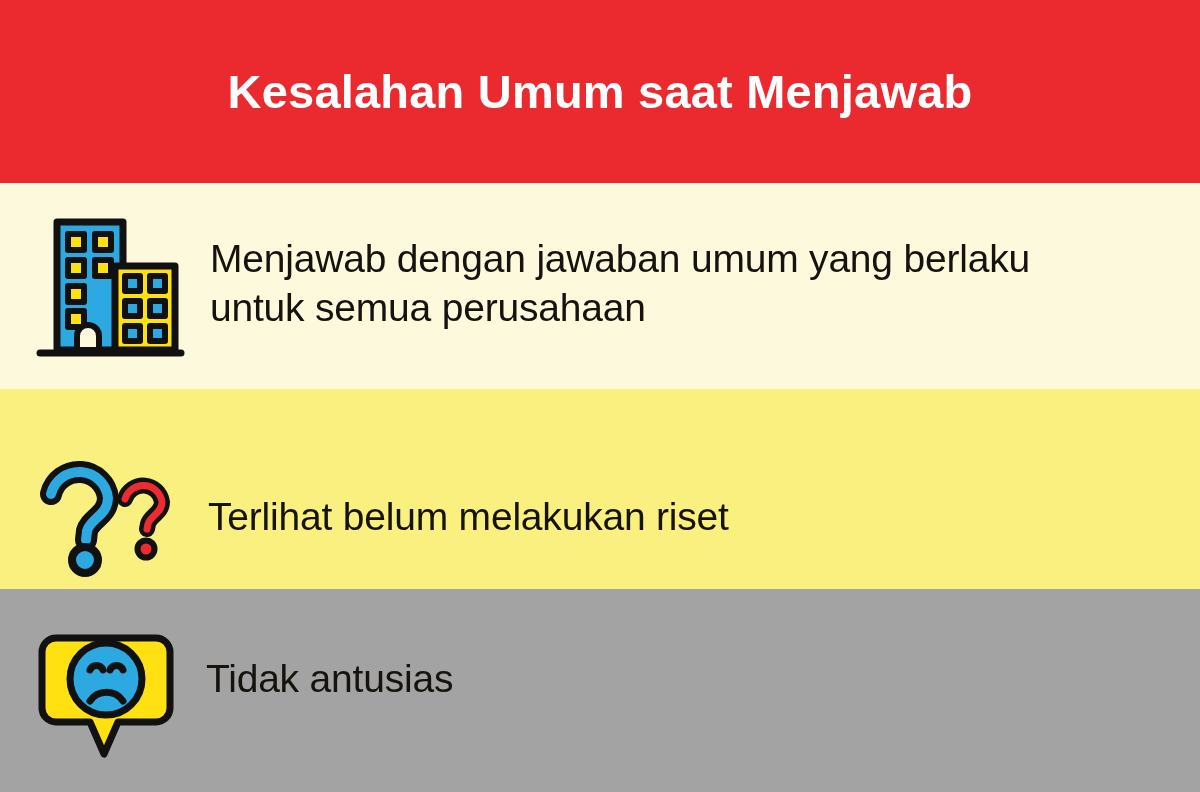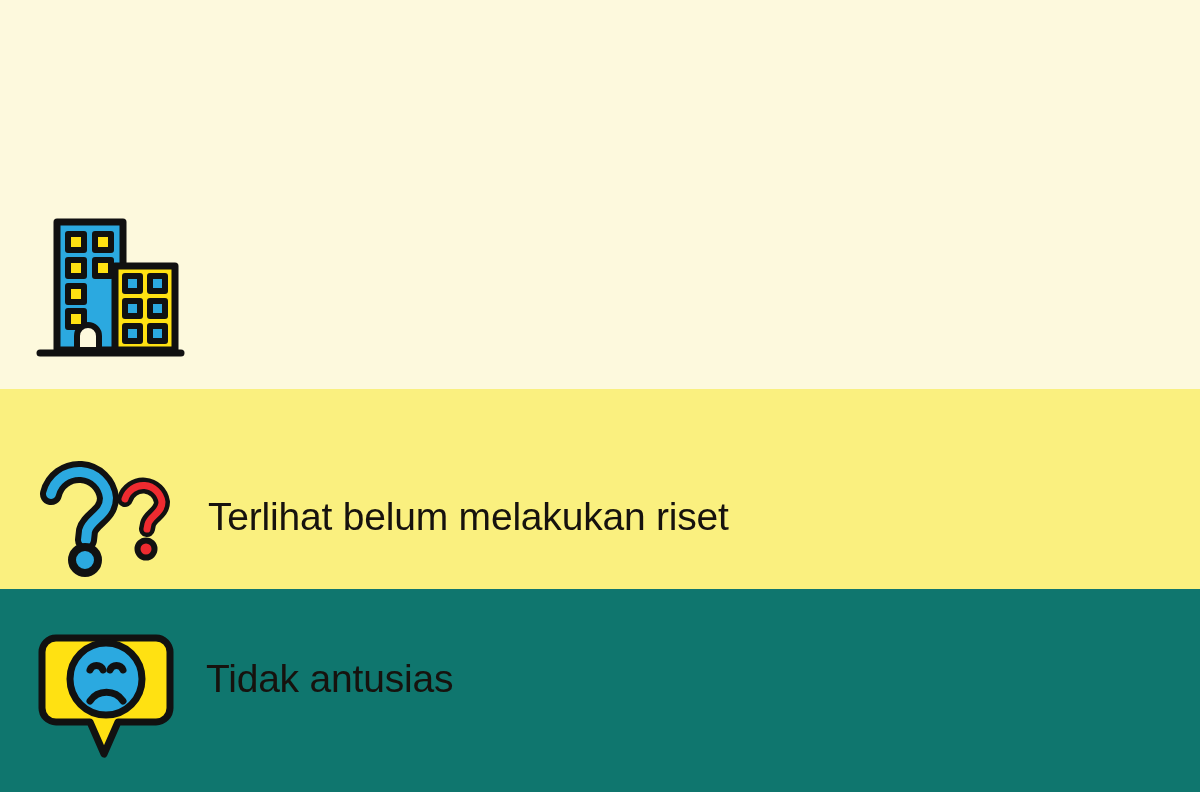--- a/index.html
+++ b/index.html
@@ -91,6 +91,9 @@
 
 <div class="page">
 
+  <div class="header">
+    <h1 class="header-title">Kesalahan Umum saat Menjawab</h1>
+  </div>
 
   <div class="row row-1">
     <div class="row-icon">

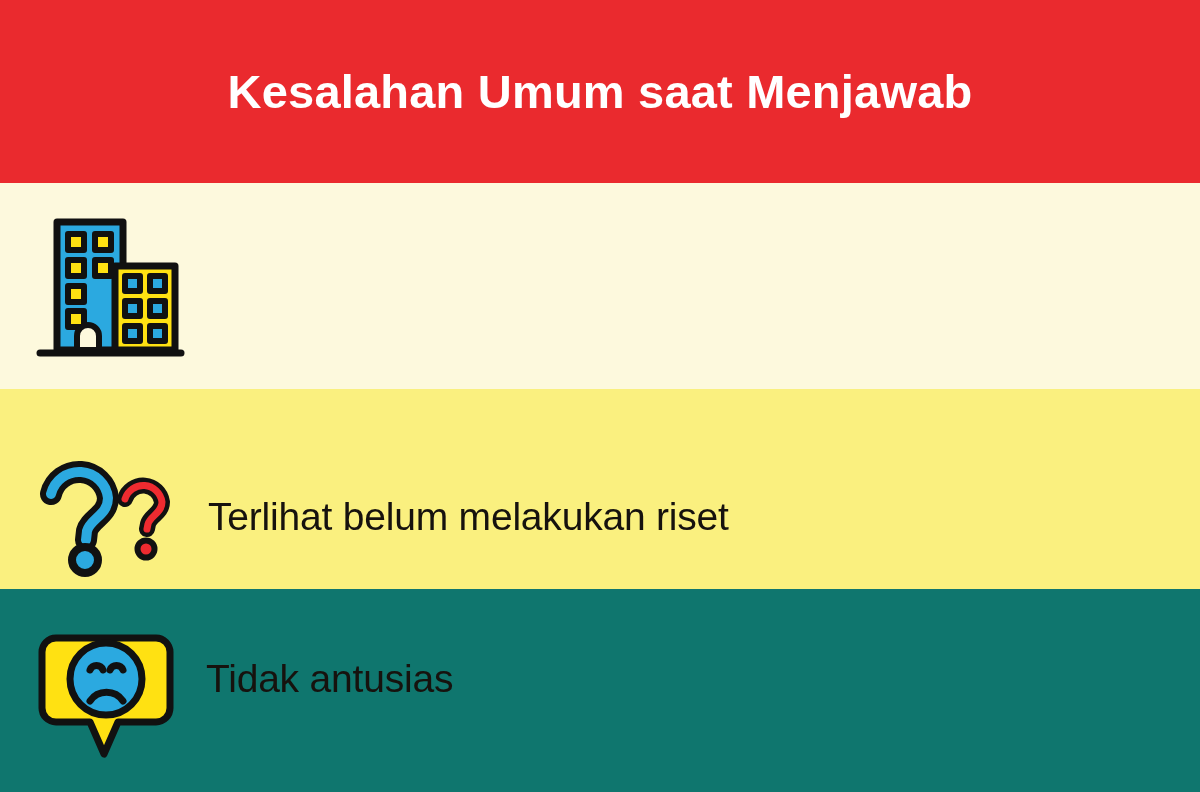--- a/index.html
+++ b/index.html
@@ -126,6 +126,7 @@
         </svg>
       </span>
     </div>
+    <div class="row-text">Menjawab dengan jawaban umum yang berlaku untuk semua perusahaan</div>
   </div>
 
   <div class="row row-2">

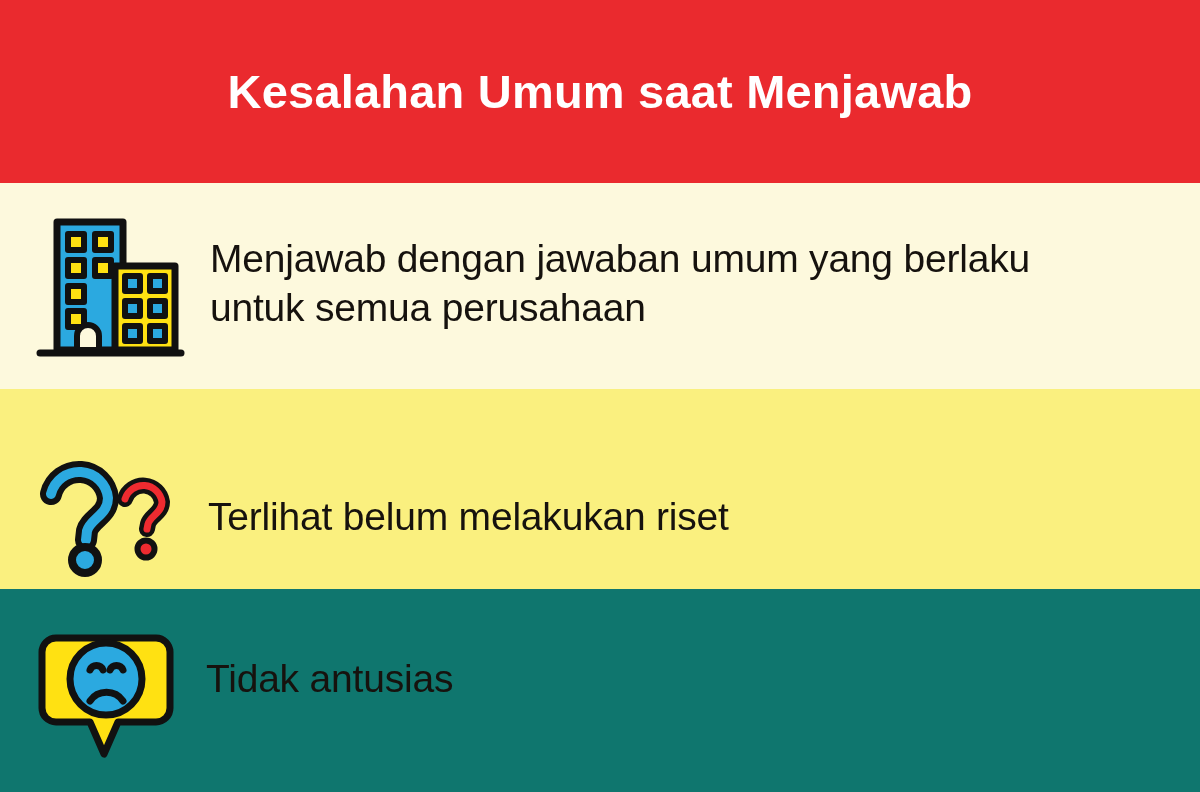--- a/index.html
+++ b/index.html
@@ -57,7 +57,7 @@
   }
   .row-1 { top: 183px;  height: 206px; background: #FDF9DD; }
   .row-2 { top: 389px;  height: 256px; background: #FAF07F; }
-  .row-3 { top: 589px;  height: 203px; background: #0f766e; }
+  .row-3 { top: 589px;  height: 203px; background: #a3a3a3; }
 
   .row-icon {
     width: 200px;

